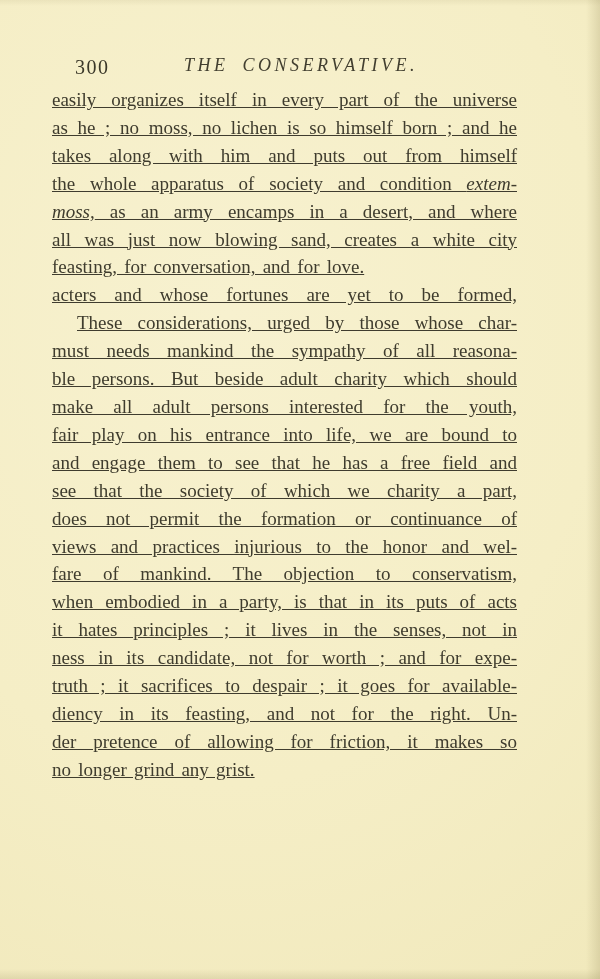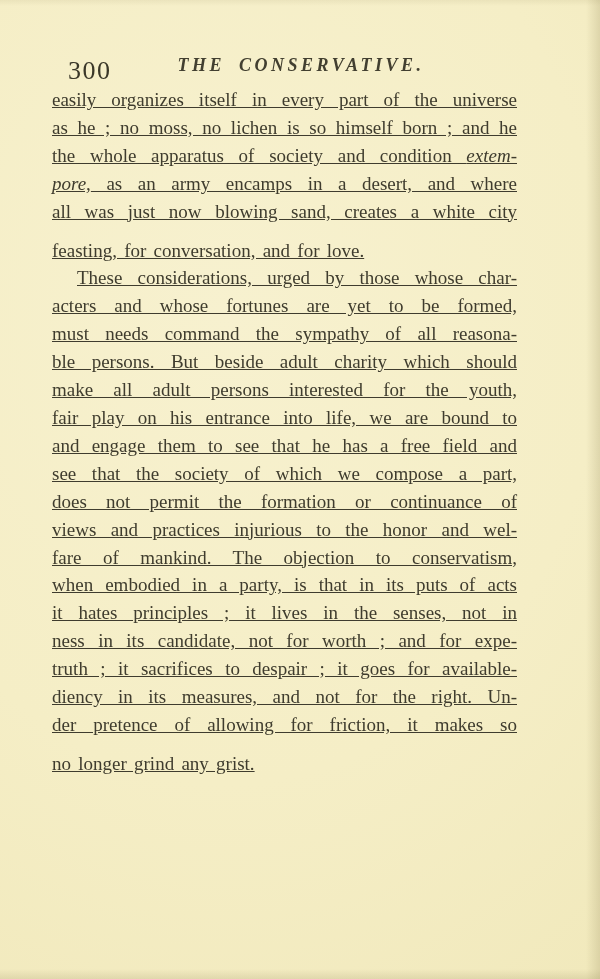--- a/index.html
+++ b/index.html
@@ -35,8 +35,8 @@
     height: 26px;
   }
   .page-number {
-    position: absolute; left: 0; top: 1px;
-    font-size: 26px;
+    position: absolute; left: 7px; top: 1px;
+    font-size: 20px;
     letter-spacing: 1.5px;
     color: #3b3829;
   }

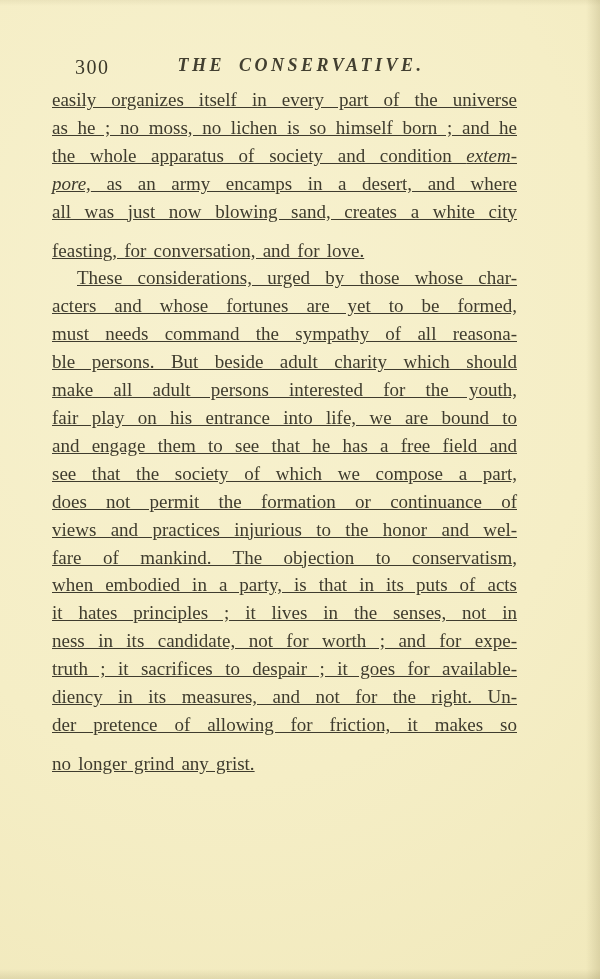--- a/index.html
+++ b/index.html
@@ -47,7 +47,6 @@
     letter-spacing: 3.5px;
     word-spacing: 6px;
     color: #423f30;
-    font-weight: bold;
   }
   .textblock {
     position: absolute;

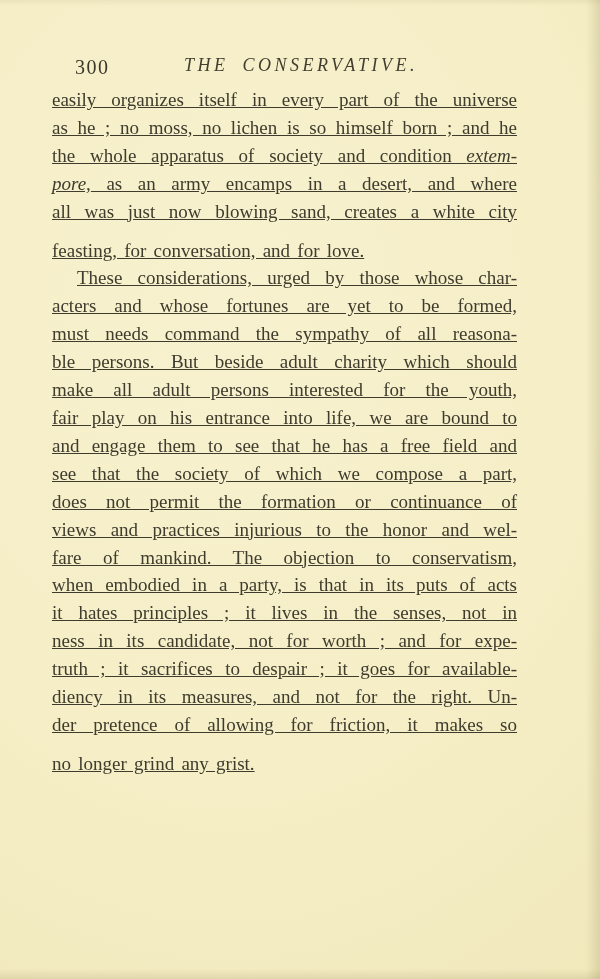--- a/index.html
+++ b/index.html
@@ -82,6 +82,7 @@
   <div class="textblock">
       <div class="line"><span>easily organizes itself in every part of the universe</span></div>
       <div class="line"><span>as he ; no moss, no lichen is so himself born ; and he</span></div>
+      <div class="line"><span>takes along with him and puts out from himself</span></div>
       <div class="line"><span>the whole apparatus of society and condition </span><span class="i">extem-</span></div>
       <div class="line"><span class="i">pore,</span><span> as an army encamps in a desert, and where</span></div>
       <div class="line"><span>all was just now blowing sand, creates a white city</span></div>

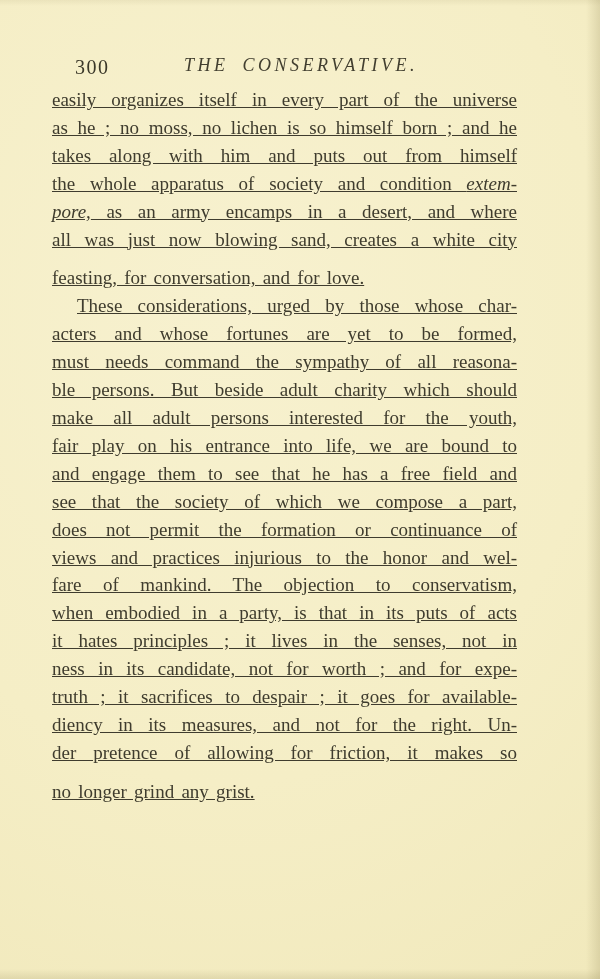--- a/index.html
+++ b/index.html
@@ -84,7 +84,7 @@
       <div class="line"><span>as he ; no moss, no lichen is so himself born ; and he</span></div>
       <div class="line"><span>takes along with him and puts out from himself</span></div>
       <div class="line"><span>the whole apparatus of society and condition </span><span class="i">extem-</span></div>
-      <div class="line"><span class="i">pore,</span><span> as an army encamps in a desert, and where</span></div>
+      <div class="line"><span class="i">moss,</span><span> as an army encamps in a desert, and where</span></div>
       <div class="line"><span>all was just now blowing sand, creates a white city</span></div>
       <div class="line no-just"><span>feasting, for conversation, and for love.</span></div>
       <div class="line indent"><span>These considerations, urged by those whose char-</span></div>

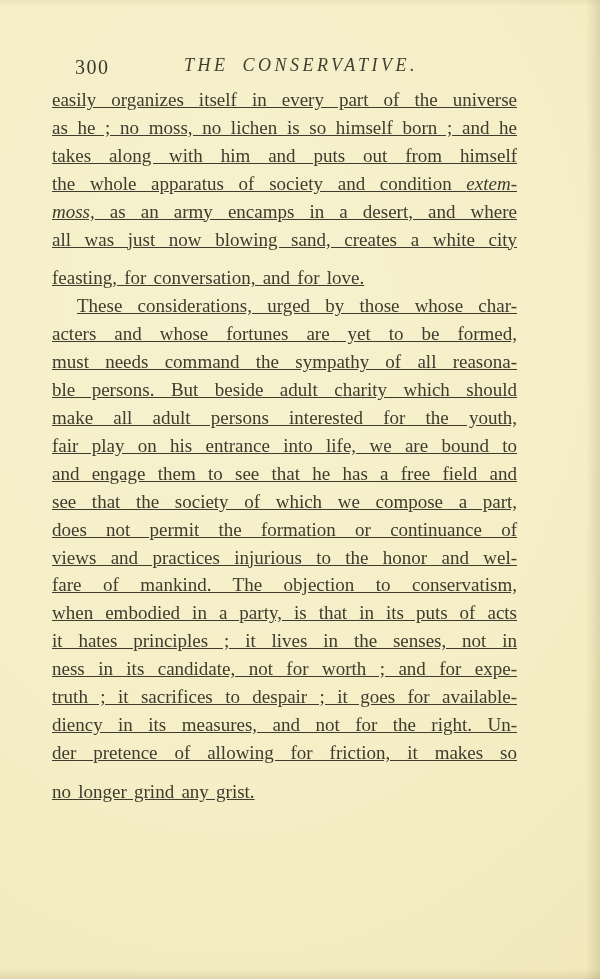--- a/index.html
+++ b/index.html
@@ -65,7 +65,6 @@
   .line.no-just {
     text-align: left;
     text-align-last: left;
-    margin-top: 11px;
   }
   .line.indent { padding-left: 25px; }
   .line .i { font-style: italic; }

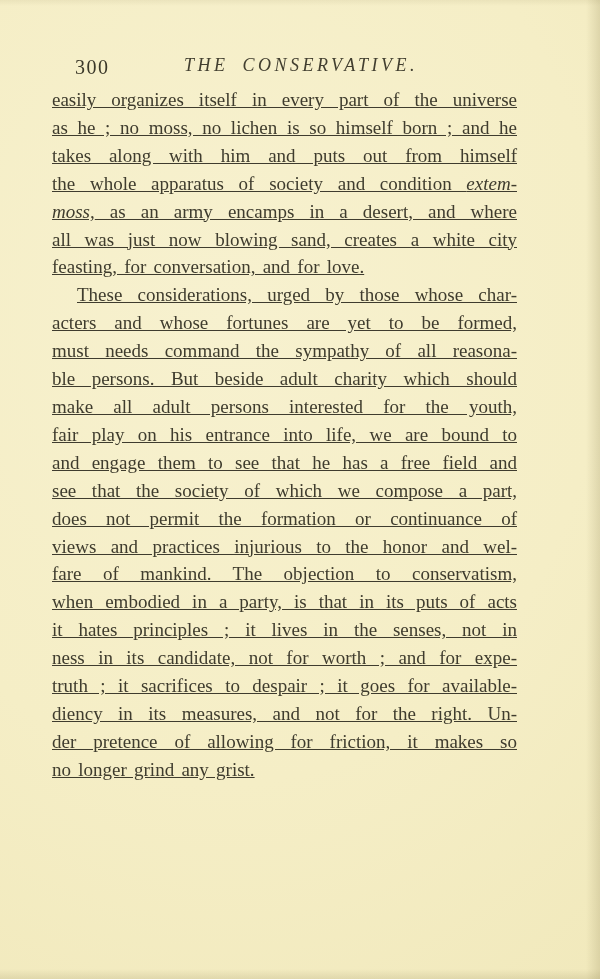--- a/index.html
+++ b/index.html
@@ -86,8 +86,8 @@
       <div class="line"><span class="i">moss,</span><span> as an army encamps in a desert, and where</span></div>
       <div class="line"><span>all was just now blowing sand, creates a white city</span></div>
       <div class="line no-just"><span>feasting, for conversation, and for love.</span></div>
+      <div class="line"><span>acters and whose fortunes are yet to be formed,</span></div>
       <div class="line indent"><span>These considerations, urged by those whose char-</span></div>
-      <div class="line"><span>acters and whose fortunes are yet to be formed,</span></div>
       <div class="line"><span>must needs command the sympathy of all reasona-</span></div>
       <div class="line"><span>ble persons.  But beside adult charity which should</span></div>
       <div class="line"><span>make all adult persons interested for the youth,</span></div>

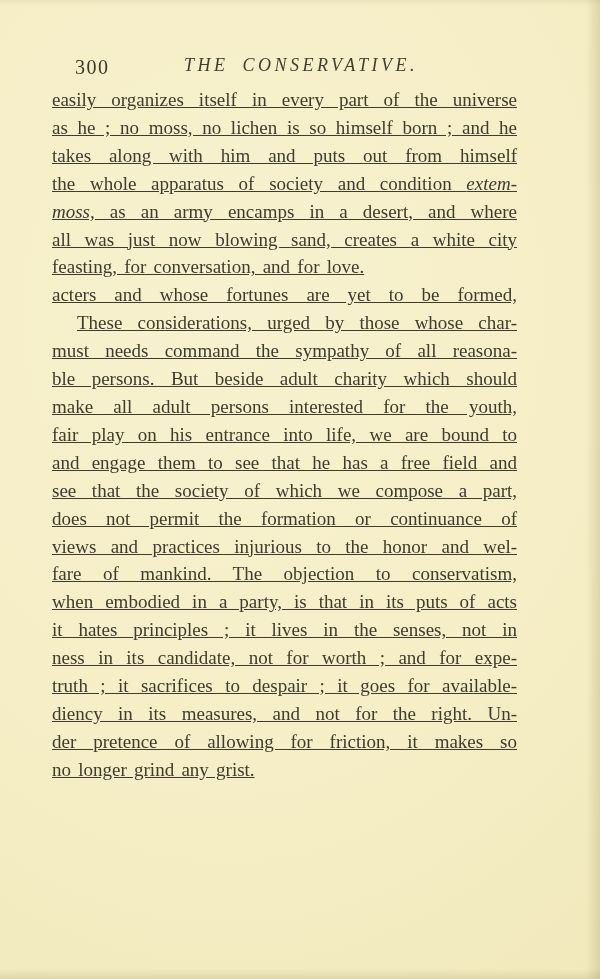--- a/index.html
+++ b/index.html
@@ -88,7 +88,7 @@
       <div class="line no-just"><span>feasting, for conversation, and for love.</span></div>
       <div class="line"><span>acters and whose fortunes are yet to be formed,</span></div>
       <div class="line indent"><span>These considerations, urged by those whose char-</span></div>
-      <div class="line"><span>must needs command the sympathy of all reasona-</span></div>
+      <div class="line"><span>must needs mankind the sympathy of all reasona-</span></div>
       <div class="line"><span>ble persons.  But beside adult charity which should</span></div>
       <div class="line"><span>make all adult persons interested for the youth,</span></div>
       <div class="line"><span>fair play on his entrance into life, we are bound to</span></div>

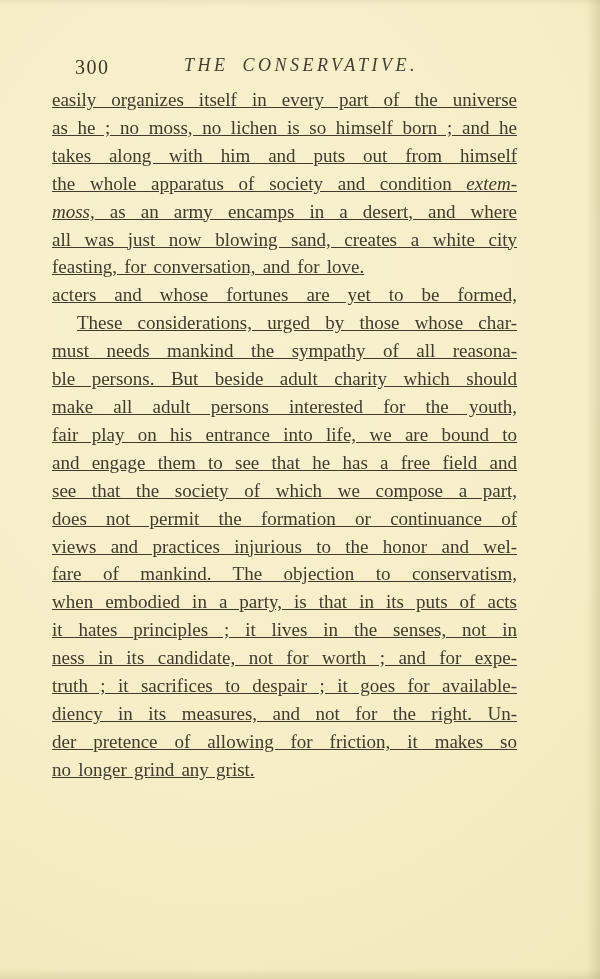--- a/index.html
+++ b/index.html
@@ -93,7 +93,7 @@
       <div class="line"><span>make all adult persons interested for the youth,</span></div>
       <div class="line"><span>fair play on his entrance into life, we are bound to</span></div>
       <div class="line"><span>and engage them to see that he has a free field and</span></div>
-      <div class="line"><span>see that the society of which we compose a part,</span></div>
+      <div class="line"><span>see that the society of which we charity a part,</span></div>
       <div class="line"><span>does not permit the formation or continuance of</span></div>
       <div class="line"><span>views and practices injurious to the honor and wel-</span></div>
       <div class="line"><span>fare of mankind.  The objection to conservatism,</span></div>

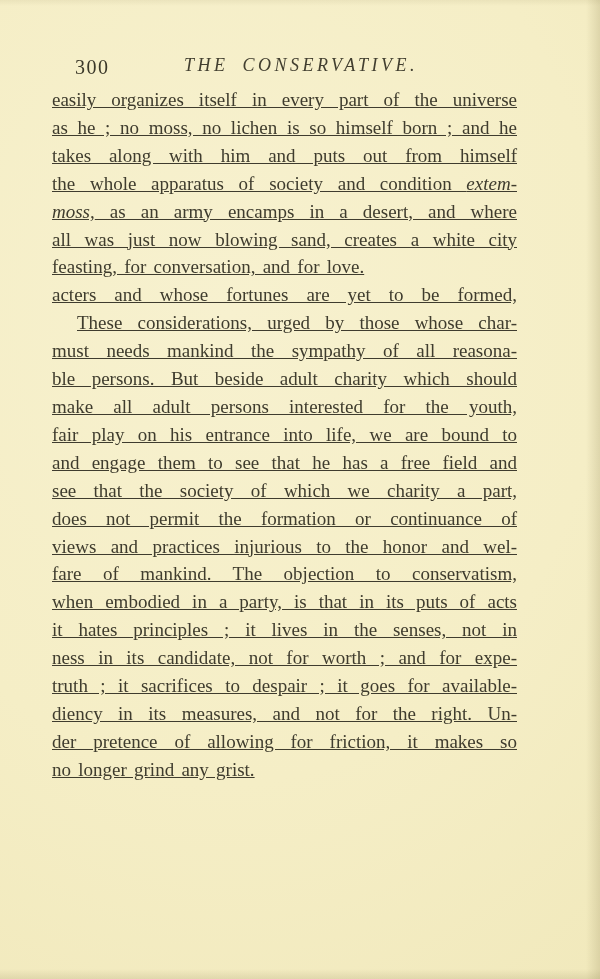--- a/index.html
+++ b/index.html
@@ -101,7 +101,7 @@
       <div class="line"><span>it hates principles ; it lives in the senses, not in</span></div>
       <div class="line"><span>ness in its candidate, not for worth ; and for expe-</span></div>
       <div class="line"><span>truth ; it sacrifices to despair ; it goes for available-</span></div>
-      <div class="line"><span>diency in its measures, and not for the right.  Un-</span></div>
+      <div class="line"><span>diency in its feasting, and not for the right.  Un-</span></div>
       <div class="line"><span>der pretence of allowing for friction, it makes so</span></div>
       <div class="line no-just"><span>no longer grind any grist.</span></div>
     </div>

